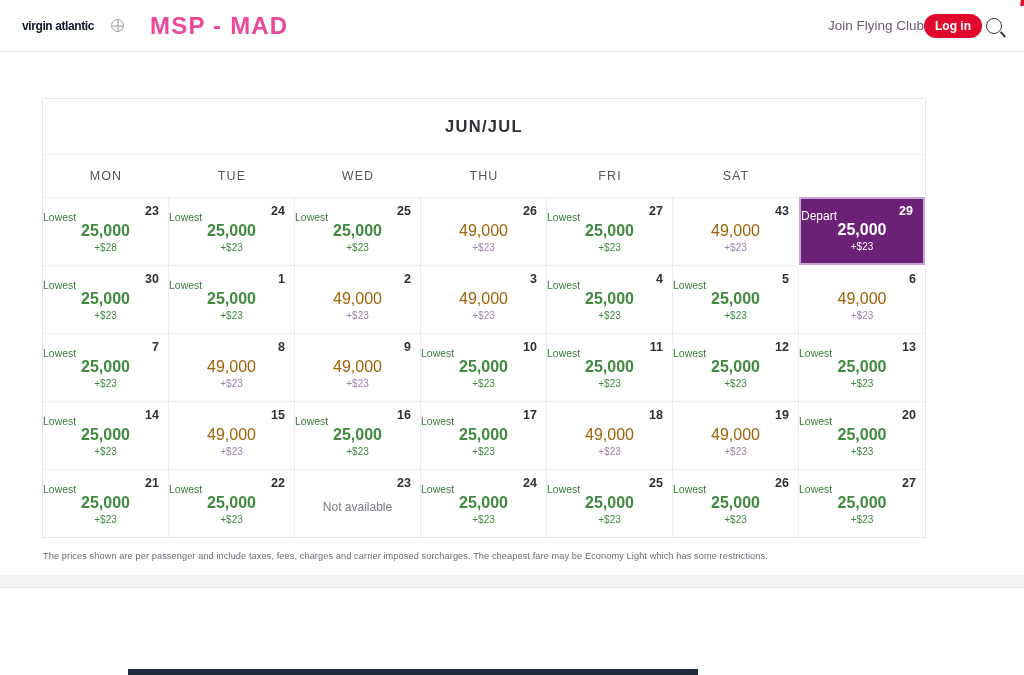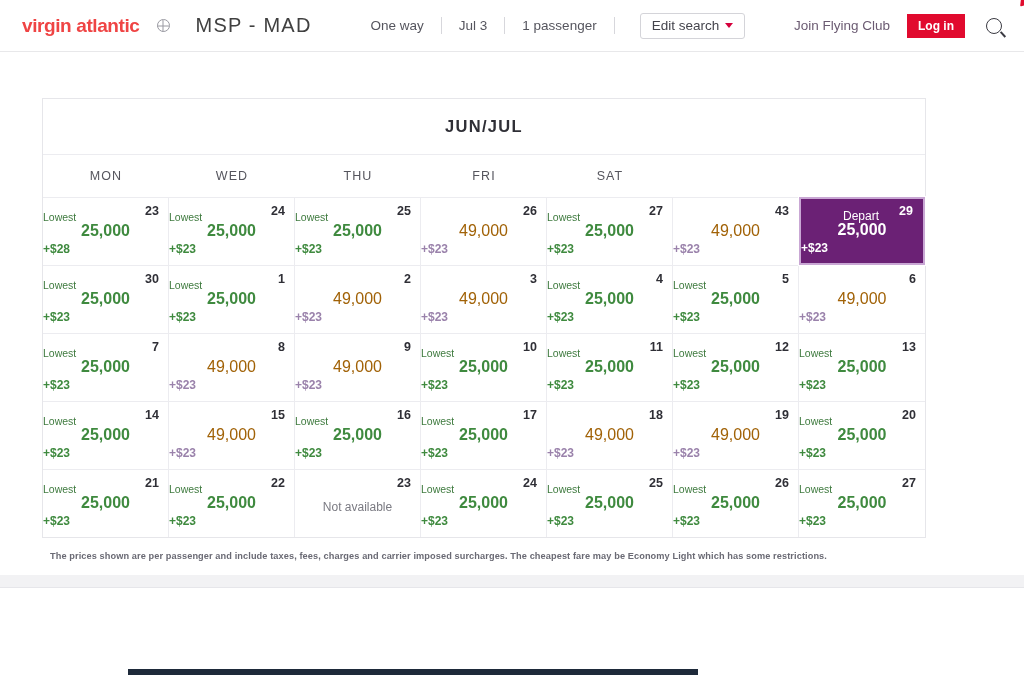--- a/index.html
+++ b/index.html
@@ -24,7 +24,7 @@
   }
   .logo-text {
     font-family:"Liberation Sans", sans-serif;
-    font-size:19px; font-weight:700; color:#ef4444;
+    font-size:12px; font-weight:700; color:#0f172a;
     letter-spacing:-0.4px;
     position:relative;
   }

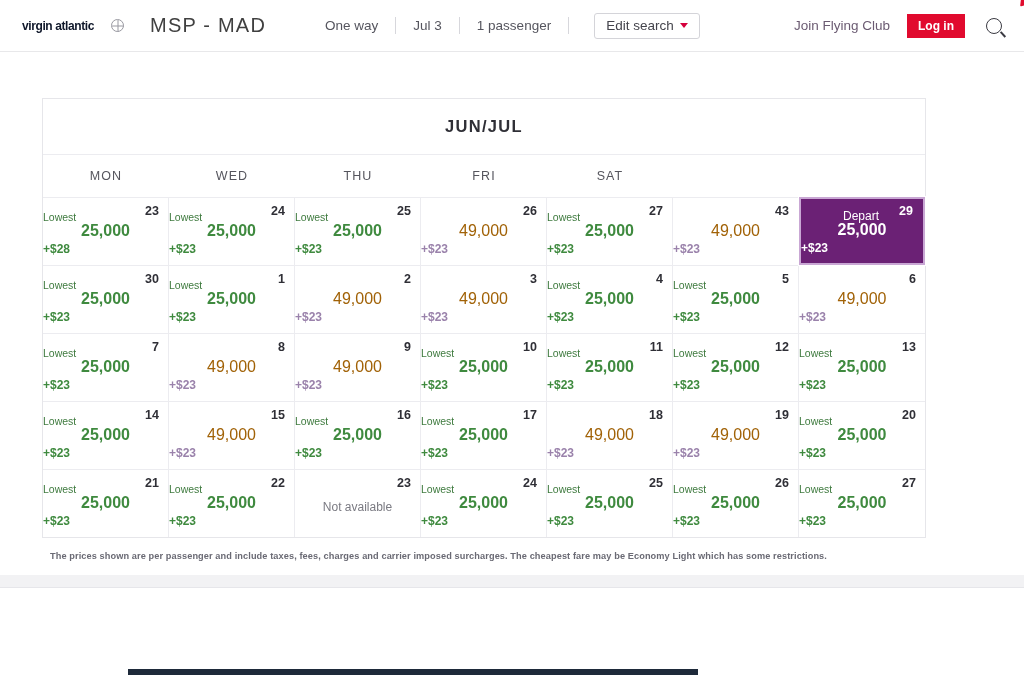--- a/index.html
+++ b/index.html
@@ -48,7 +48,7 @@
     background:#9a9aa2; transform:translateY(-50%);
   }
   .route {
-    margin-left:26px; font-size:20px; color:#404040; font-weight:400;
+    margin-left:26px; font-size:24px; color:#ec4899; font-weight:700;
     letter-spacing:1.2px;
   }
   .search-summary { display:flex; align-items:center; margin-left:42px; }

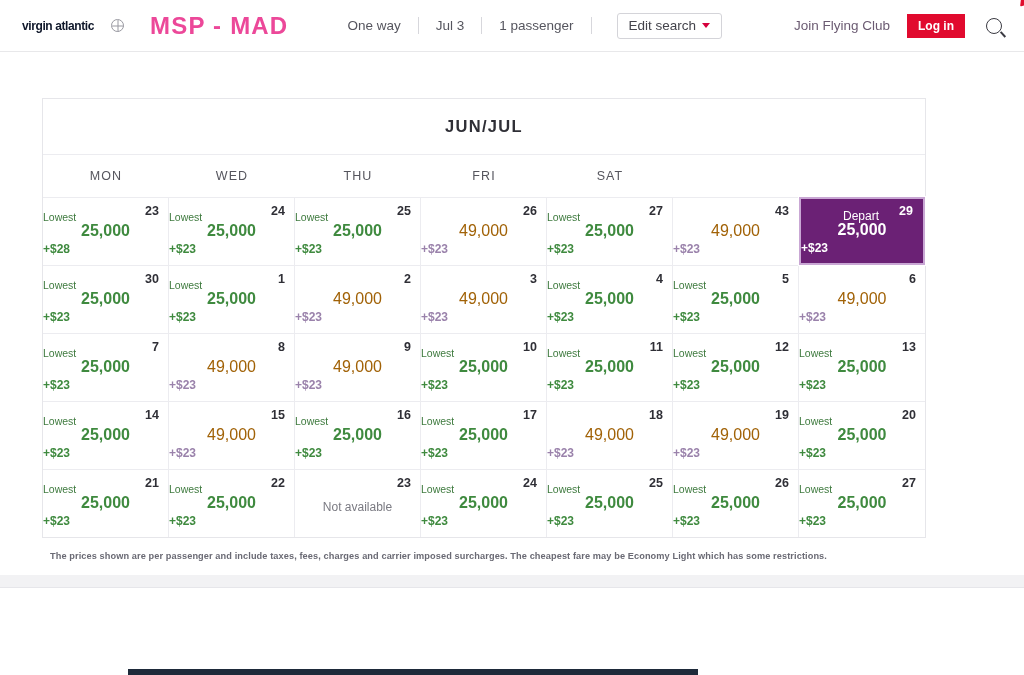--- a/index.html
+++ b/index.html
@@ -173,18 +173,6 @@
       <span class="logo-globe"></span>
     </div>
     <div class="route">MSP - MAD</div>
-    <div class="search-summary">
-      <span class="ss-item">One way</span>
-      <span class="ss-divider"></span>
-      <span class="ss-item">Jul 3</span>
-      <span class="ss-divider"></span>
-      <span class="ss-item">1 passenger</span>
-      <span class="ss-divider"></span>
-      <div class="edit-search">
-        <span>Edit search</span>
-        <span class="chev"></span>
-      </div>
-    </div>
     <div class="header-right">
       <span class="join-club">Join Flying Club</span>
       <button class="login-btn">Log in</button>

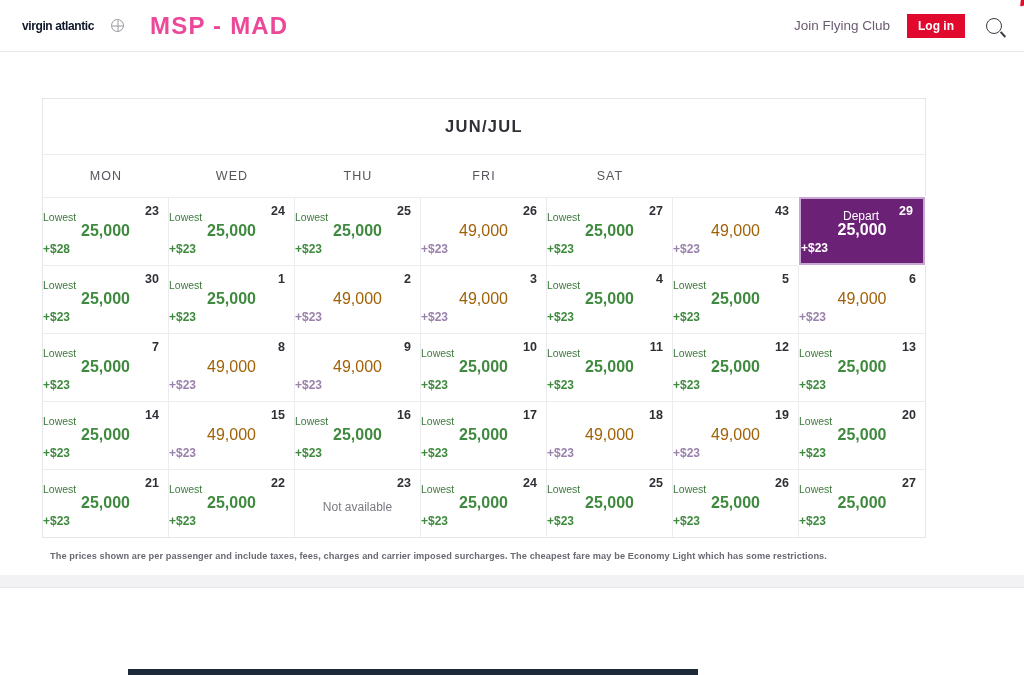--- a/index.html
+++ b/index.html
@@ -66,7 +66,7 @@
     border-top:5.5px solid #d5003c;
   }
   .header-right {
-    margin-left:auto; display:flex; align-items:center; gap:17px; margin-right:22px;
+    margin-left:auto; display:flex; align-items:center; margin-right:22px;
   }
   .join-club { font-size:13.5px; color:#6b5b72; cursor:pointer; }
   .login-btn {

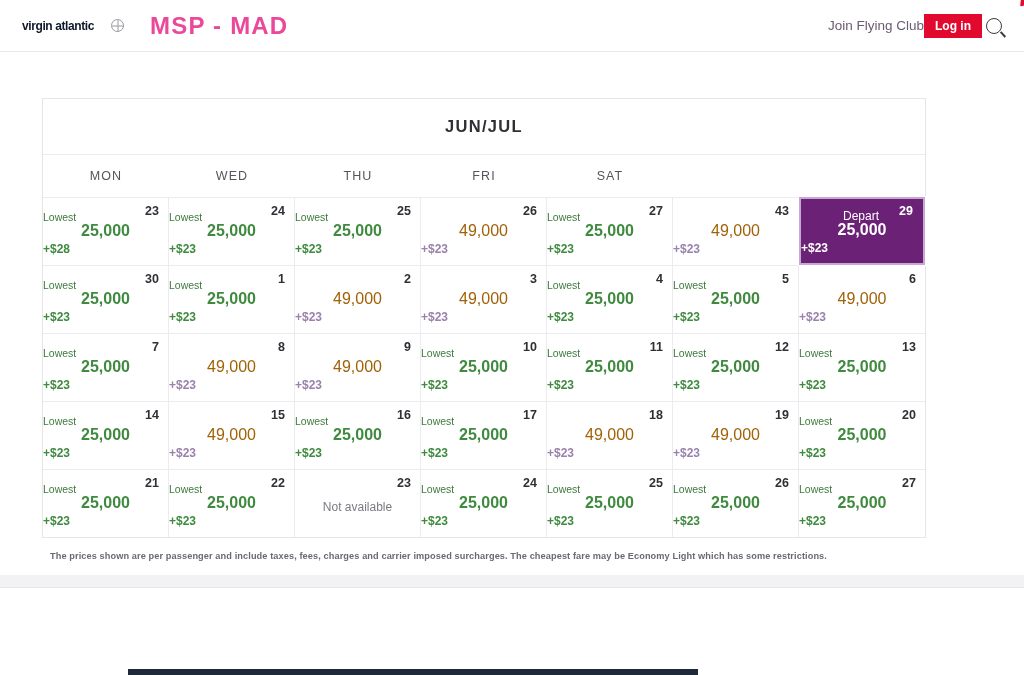--- a/index.html
+++ b/index.html
@@ -71,7 +71,7 @@
   .join-club { font-size:13.5px; color:#6b5b72; cursor:pointer; }
   .login-btn {
     background:#e10a2e; color:#fff; font-size:12px; font-weight:700;
-    border:none; border-radius:0; padding:5px 11px; cursor:pointer;
+    border:none; border-radius:12px; padding:5px 11px; cursor:pointer;
     font-family:"Liberation Sans", sans-serif;
   }
   .search-icon {

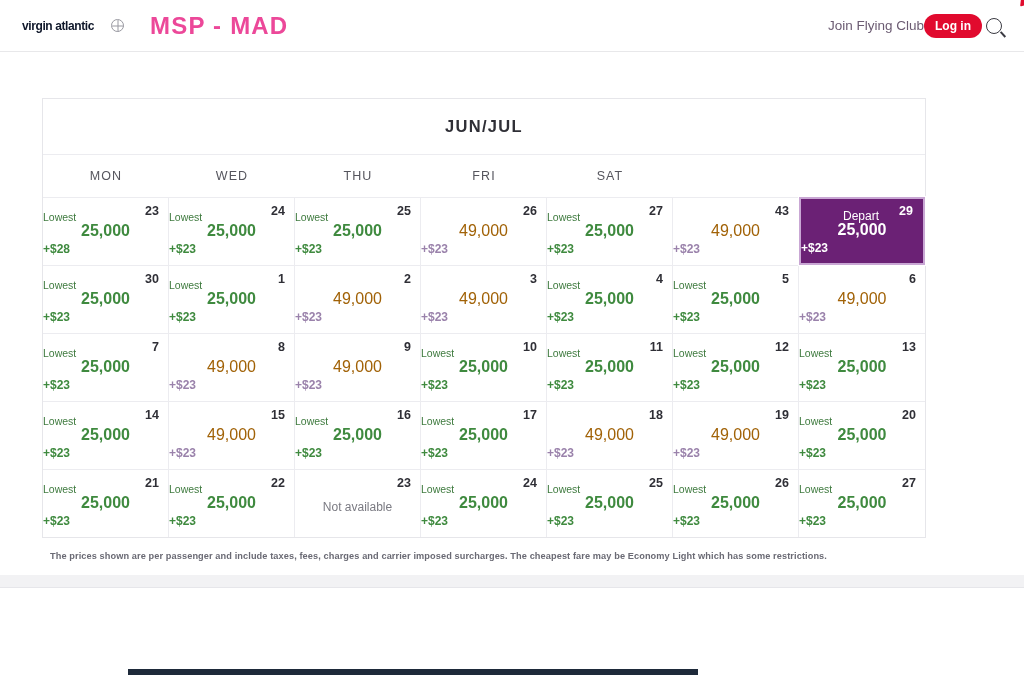--- a/index.html
+++ b/index.html
@@ -186,6 +186,7 @@
     <div class="cal-title">JUN/JUL</div>
     <div class="dow-row">
       <div class="dow">MON</div>
+      <div class="dow">TUE</div>
       <div class="dow">WED</div>
       <div class="dow">THU</div>
       <div class="dow">FRI</div>

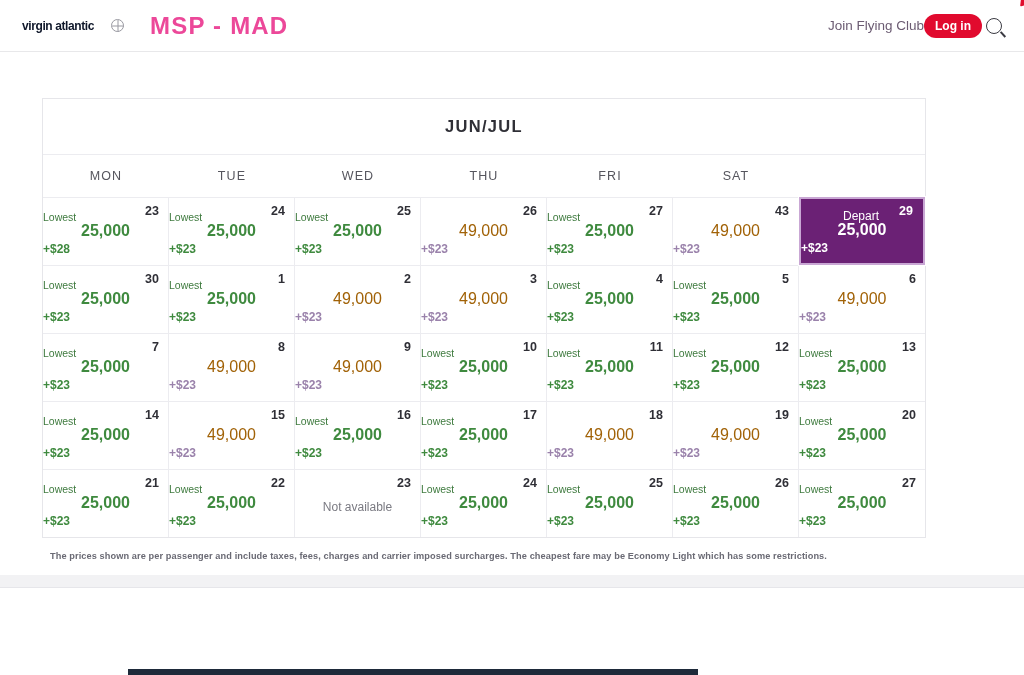--- a/index.html
+++ b/index.html
@@ -138,7 +138,7 @@
     box-shadow:0 0 0 1px #fff;
   }
   .cell.selected .daynum { color:#ffffff; top:5px; right:10px; }
-  .cell.selected .lowest { color:#ffffff; font-size:12px; top:10px; text-align:left; padding-left:42px;}
+  .cell.selected .lowest { color:#ffffff; font-size:12px; top:10px; text-align:left; }
   .cell.selected .price { color:#ffffff; top:22px; }
   .cell.selected .tax { color:#ffffff; top:42px; }
 

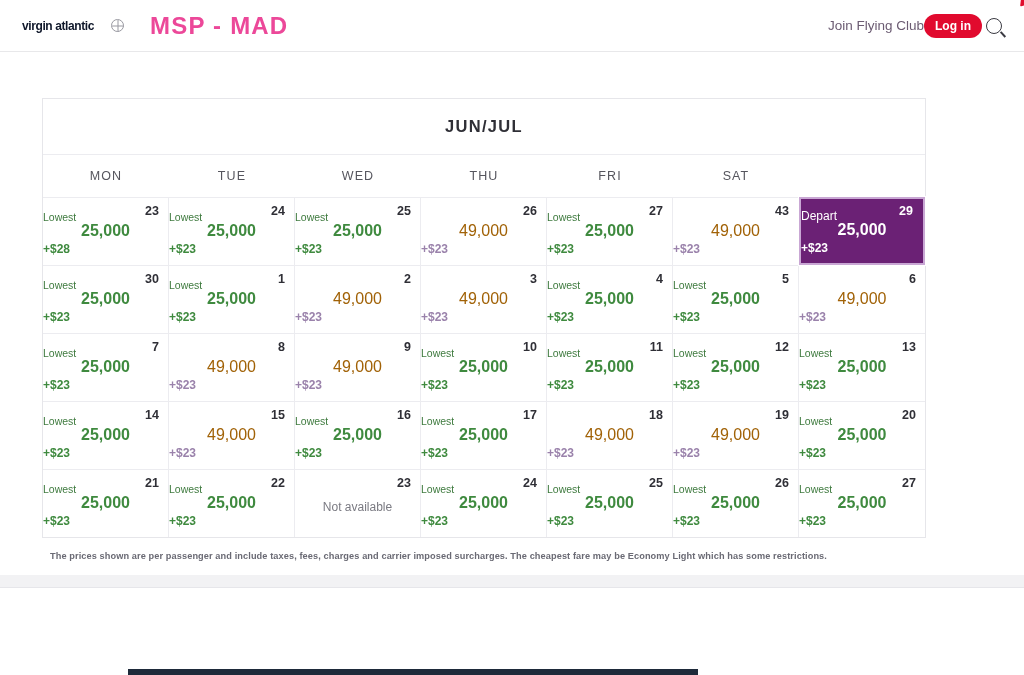--- a/index.html
+++ b/index.html
@@ -122,8 +122,8 @@
     font-size:16px; font-weight:700;
   }
   .cell .tax {
-    position:absolute; top:44px; left:0; right:0; text-align:left;
-    font-size:12px; font-weight:700;
+    position:absolute; top:44px; left:0; right:0; text-align:center;
+    font-size:10px; font-weight:400;
   }
   .cell.green .price { color:#3f8a3f; }
   .cell.green .tax { color:#3f8a3f; }

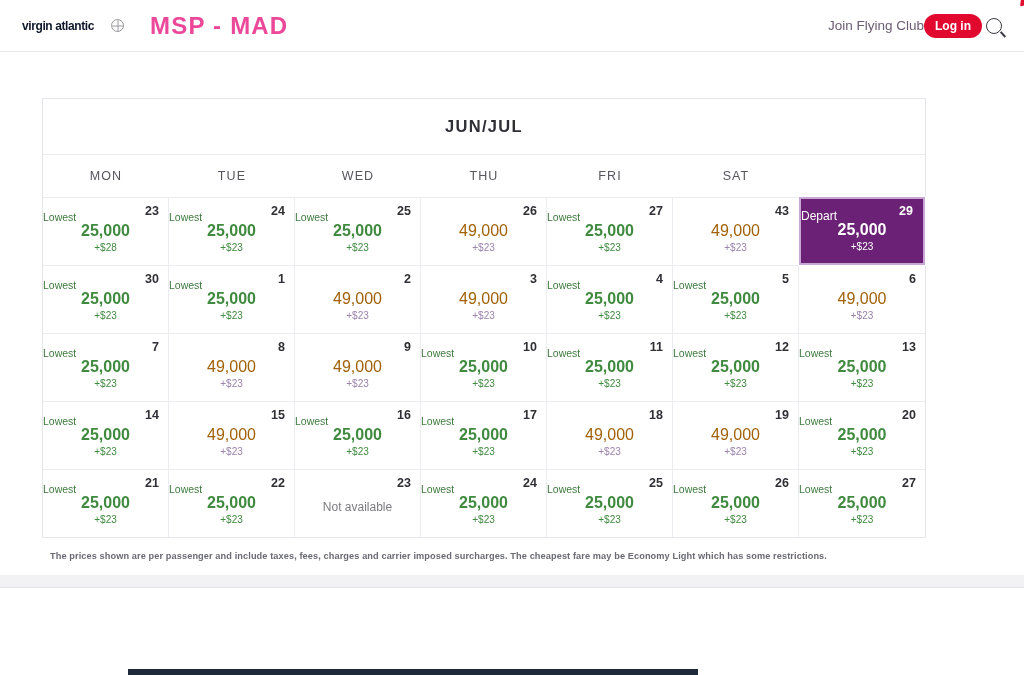--- a/index.html
+++ b/index.html
@@ -143,8 +143,8 @@
   .cell.selected .tax { color:#ffffff; top:42px; }
 
   .disclaimer {
-    position:absolute; left:50px; top:551px; width:884px;
-    font-size:9.2px; color:#6a6a74; letter-spacing:0.1px;font-weight:bold;
+    position:absolute; left:43px; top:551px; width:884px;
+    font-size:9.2px; color:#6a6a74; letter-spacing:0.1px;
   }
 
   

